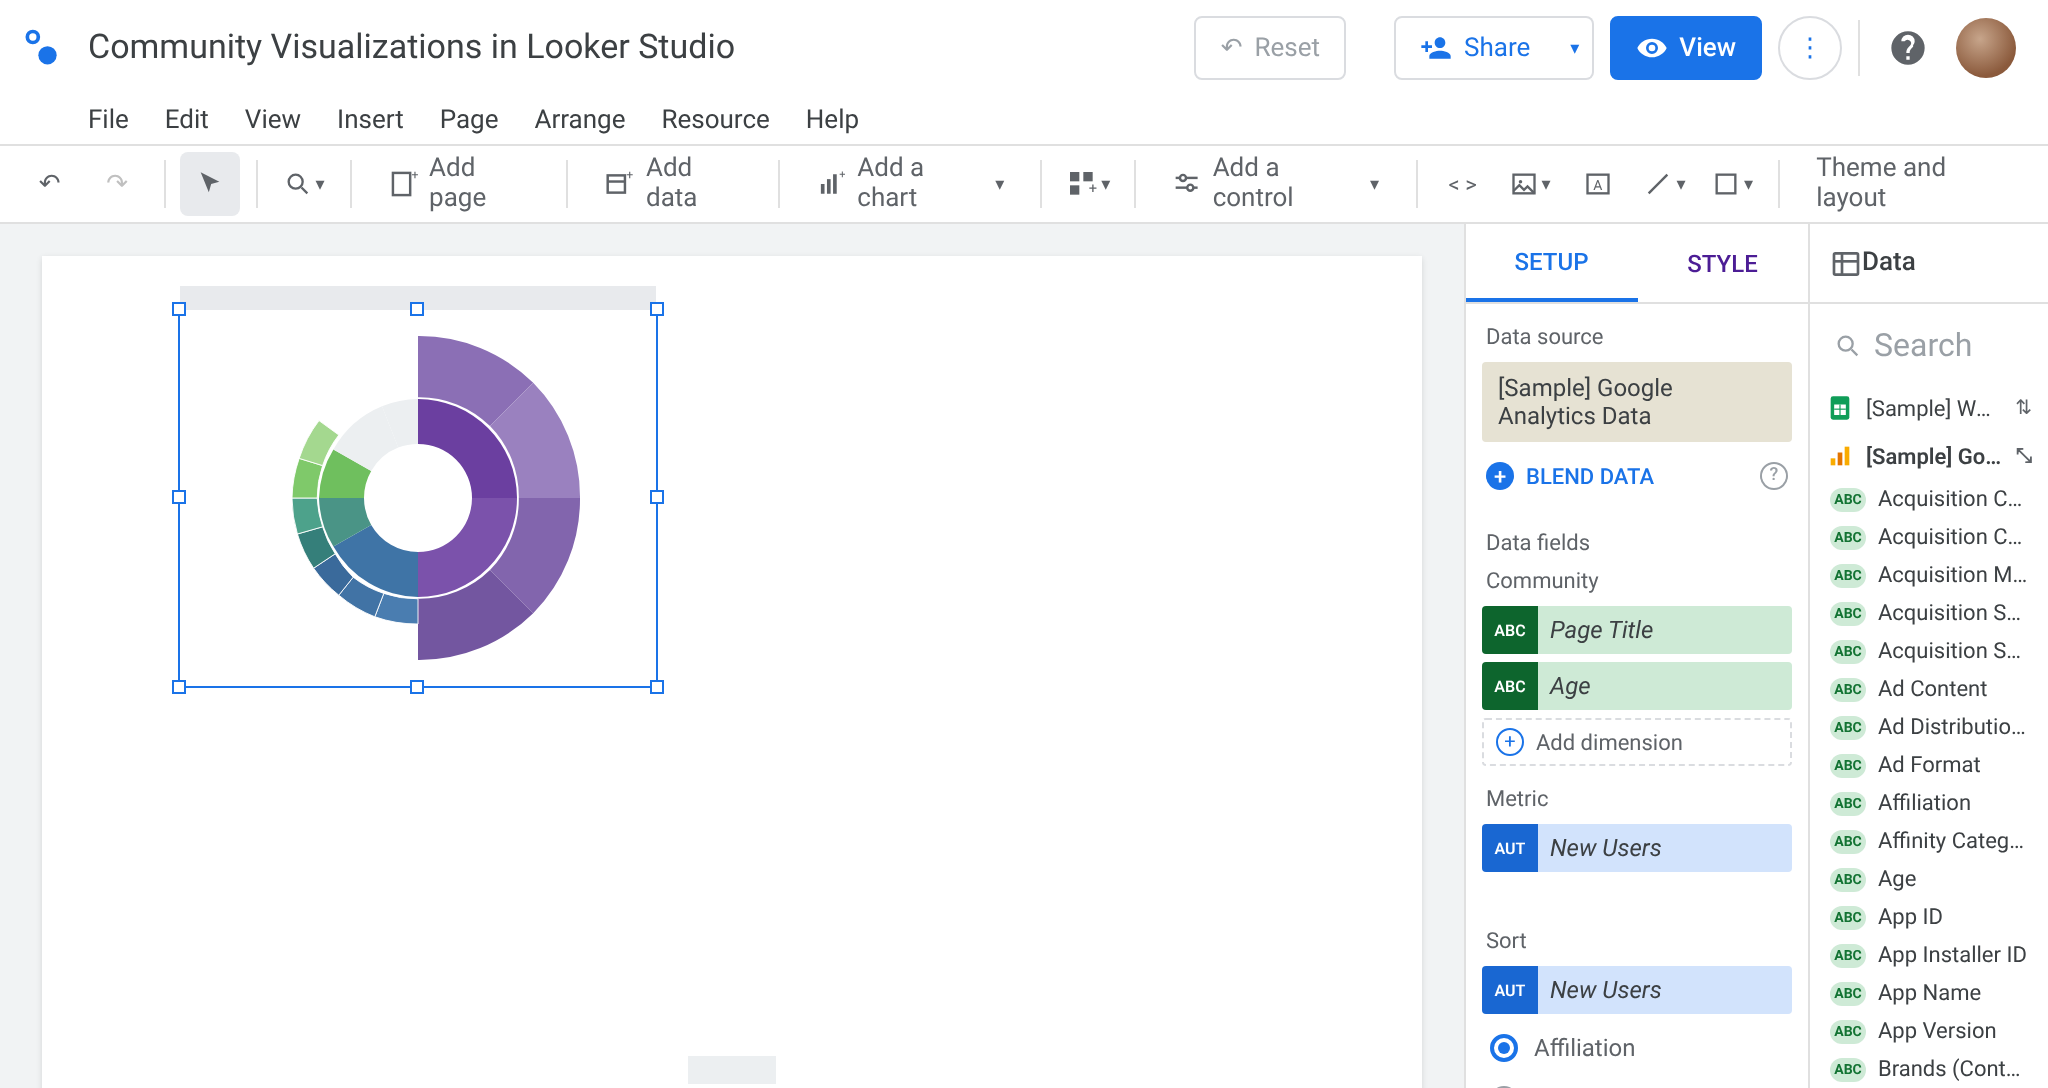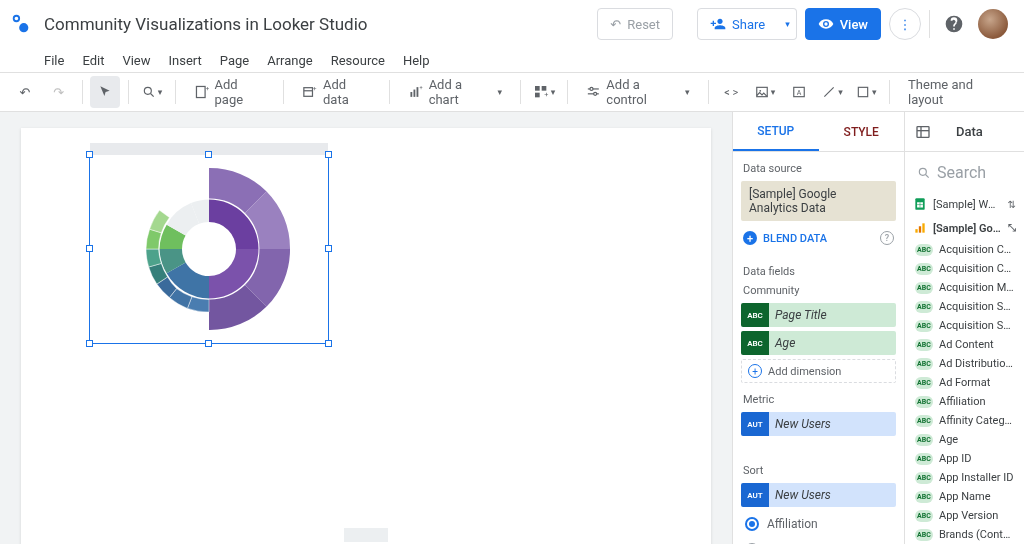--- a/index.html
+++ b/index.html
@@ -48,7 +48,7 @@
 .config { width: 172px; border-left: 1px solid #e0e0e0; overflow-y: auto; font-size: 12px; }
 .config::-webkit-scrollbar { width: 0; }
 .tabs { display: flex; height: 40px; border-bottom: 1px solid #e0e0e0; }
-.tab { flex: 1; display: flex; align-items: center; justify-content: center; font-size: 12px; font-weight: 500; cursor: pointer; color: #7f1d1d; }
+.tab { flex: 1; display: flex; align-items: center; justify-content: center; font-size: 12px; font-weight: 500; cursor: pointer; color: #4c1d95; }
 .tab.active { color: #1a73e8; border-bottom: 2px solid #1a73e8; }
 .section-label { font-size: 11px; color: #5f6368; padding: 10px 10px 6px; }
 .ds-chip { margin: 0 8px 6px; background: #e6e2d3; padding: 6px 8px; border-radius: 2px; font-size: 12px; color: #3c4043; }

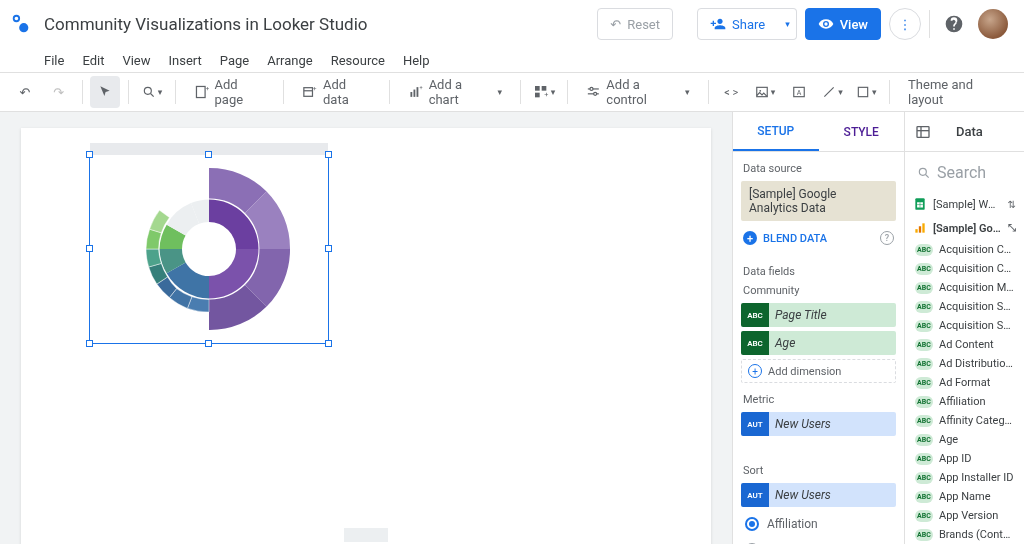--- a/index.html
+++ b/index.html
@@ -69,7 +69,7 @@
 
 
 .data-panel { width: 120px; border-left: 1px solid #e0e0e0; display: flex; flex-direction: column; }
-.data-header { display: flex; align-items: center; gap: 25px; height: 40px; padding: 0 10px; font-weight: 500; border-bottom: 1px solid #e0e0e0; }
+.data-header { display: flex; align-items: center; gap: 0; height: 40px; padding: 0 10px; font-weight: 500; border-bottom: 1px solid #e0e0e0; }
 .data-search { display: flex; align-items: center; gap: 6px; height: 30px; margin: 6px 6px 4px; padding: 0 6px; color: #9aa0a6; font-size: 16px; border-bottom: 1px solid transparent; }
 .ds-row { display: flex; align-items: center; gap: 6px; padding: 5px 8px; font-size: 11px; cursor: pointer; }
 .ds-row.active { font-weight: 600; }

